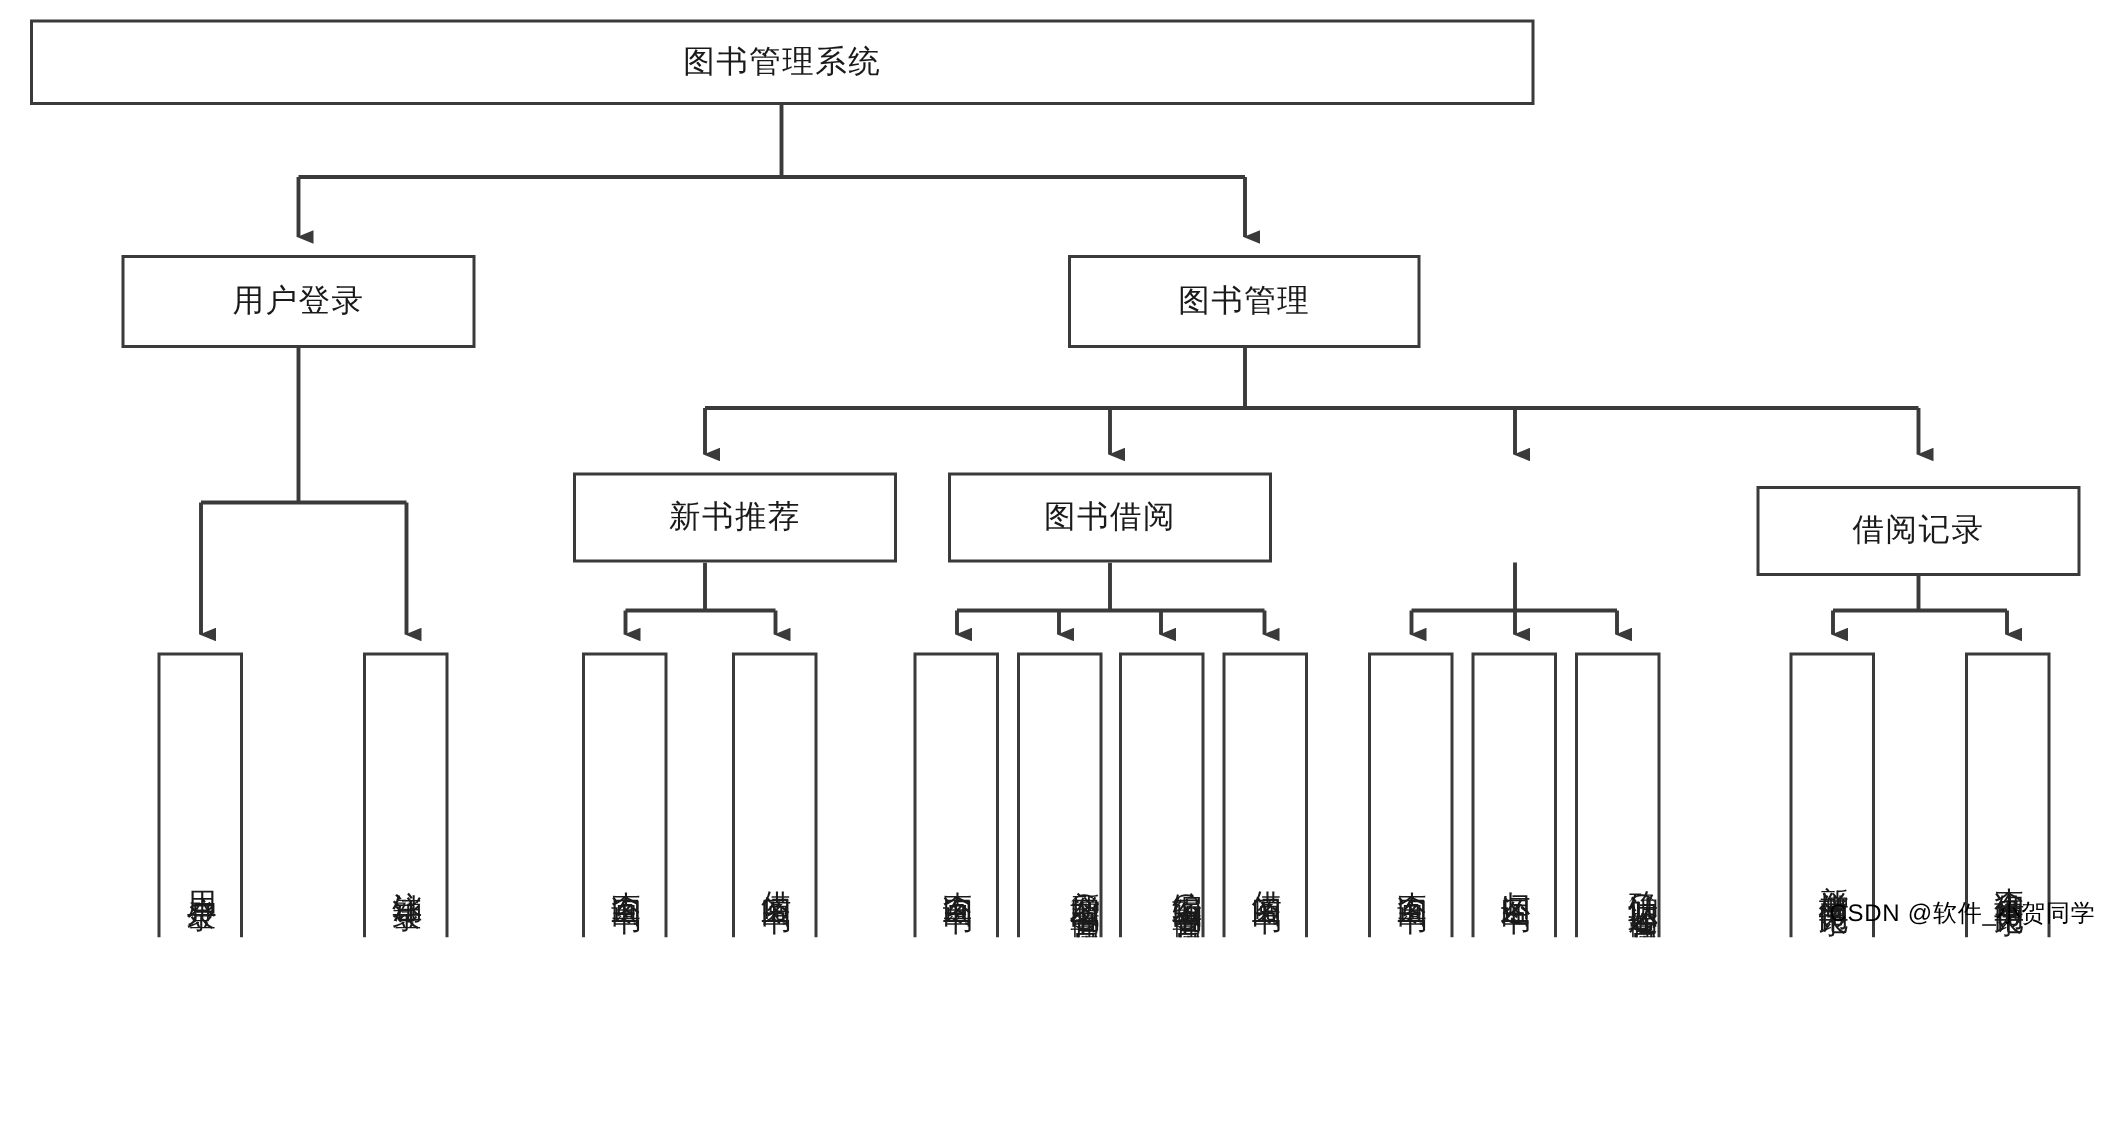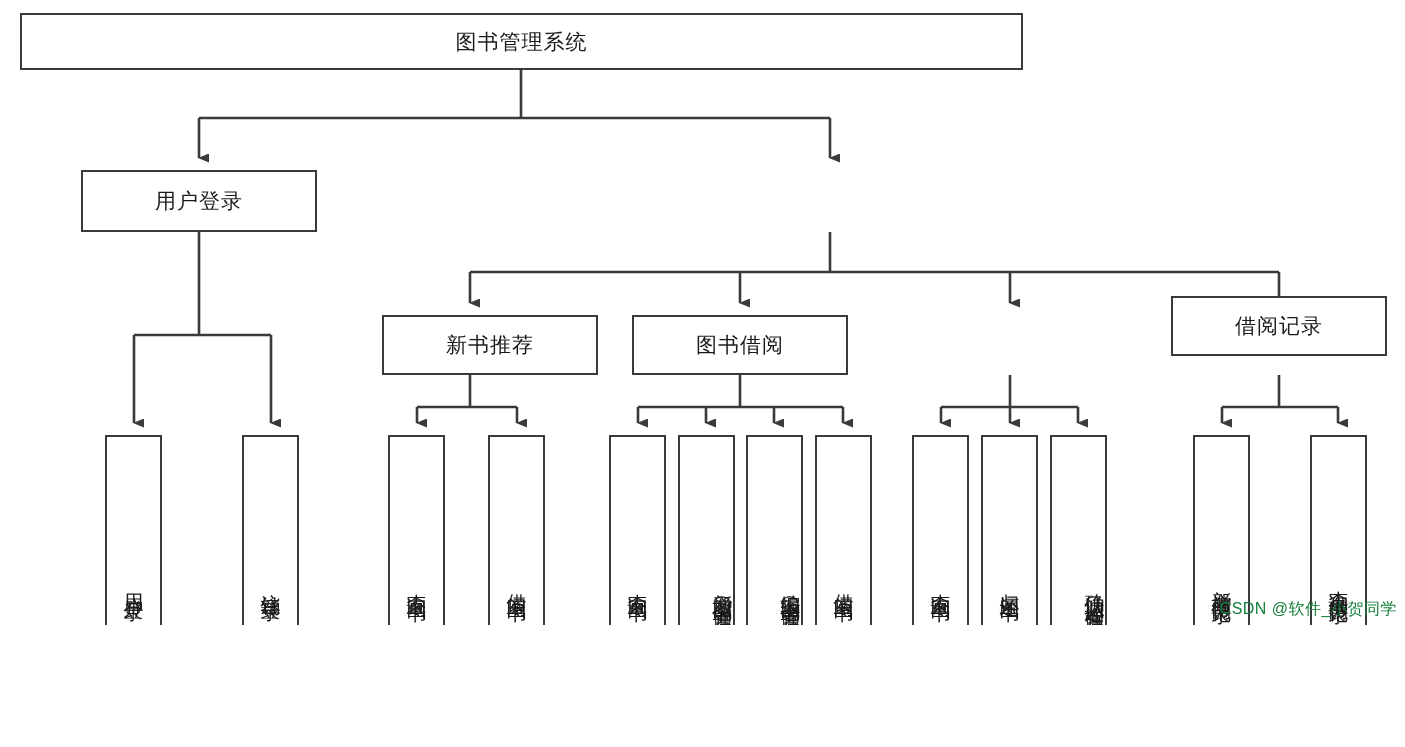--- a/index.html
+++ b/index.html
@@ -136,6 +136,9 @@
   <div class="node horiz" style="left:81px; top:170px; width:236px; height:62px;">
     <span class="node-label">用户登录</span>
   </div>
+  <div class="node horiz" style="left:712px; top:170px; width:235px; height:62px;">
+    <span class="node-label">图书管理</span>
+  </div>
 
   <div class="node horiz" style="left:362px; top:315px; width:216px; height:60px;margin-left:20px;">
     <span class="node-label">新书推荐</span>

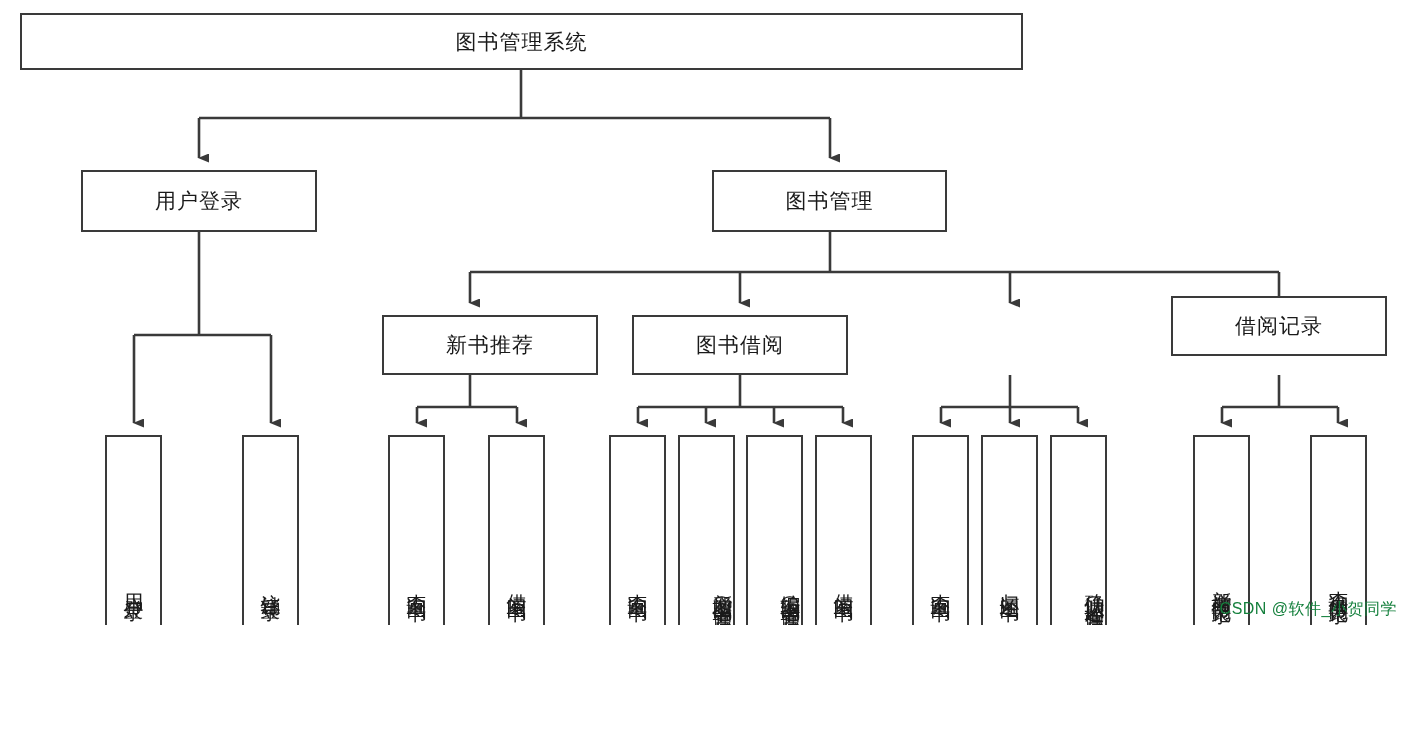--- a/index.html
+++ b/index.html
@@ -146,7 +146,7 @@
   <div class="node horiz" style="left:632px; top:315px; width:216px; height:60px;">
     <span class="node-label">图书借阅</span>
   </div>
-  <div class="node horiz" style="left:1171px; top:296px; width:216px; height:60px;">
+  <div class="node horiz" style="left:1171px; top:324px; width:216px; height:60px;">
     <span class="node-label">借阅记录</span>
   </div>
 

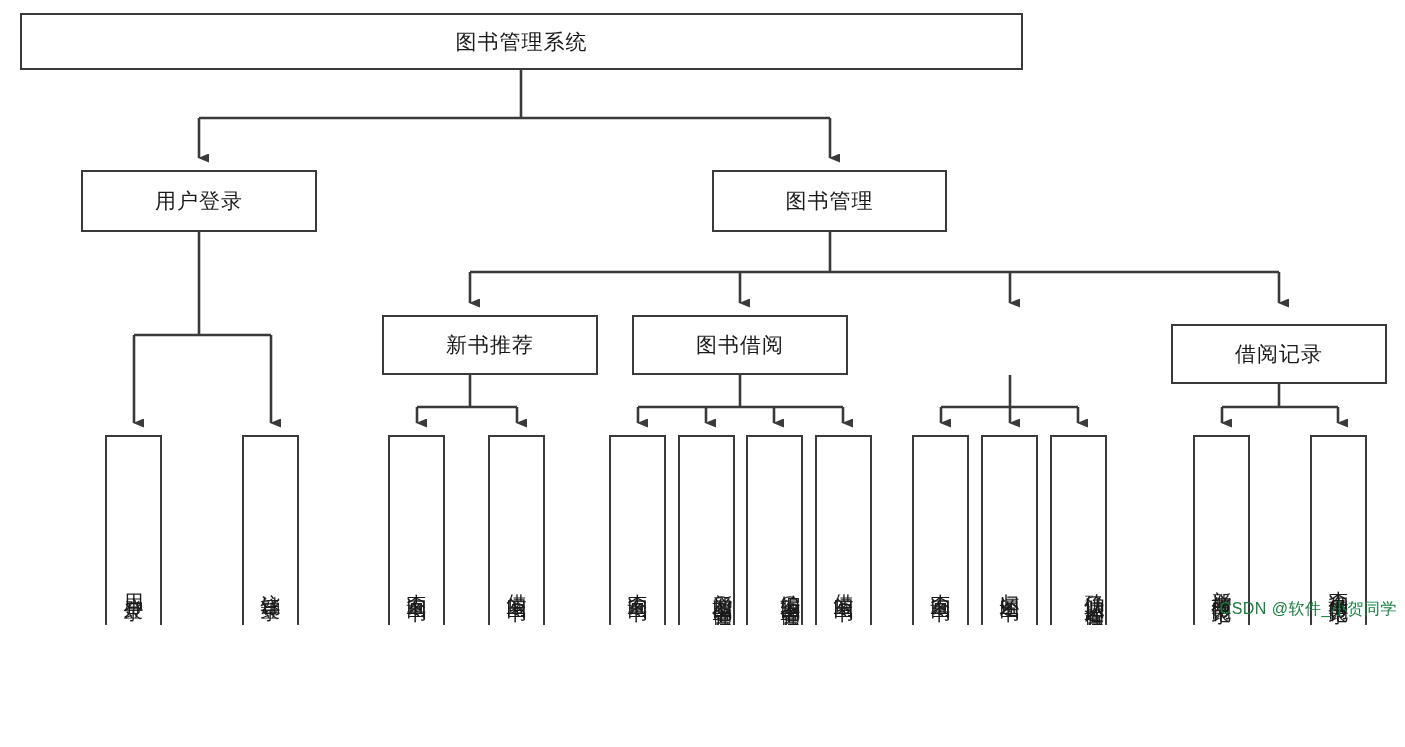--- a/index.html
+++ b/index.html
@@ -67,7 +67,7 @@
     right: 8px;
     bottom: 5px;
     font-size: 16px;
-    color: #15803d;
+    color: #000000;
     letter-spacing: 0.5px;
     z-index: 5;
     white-space: nowrap;

